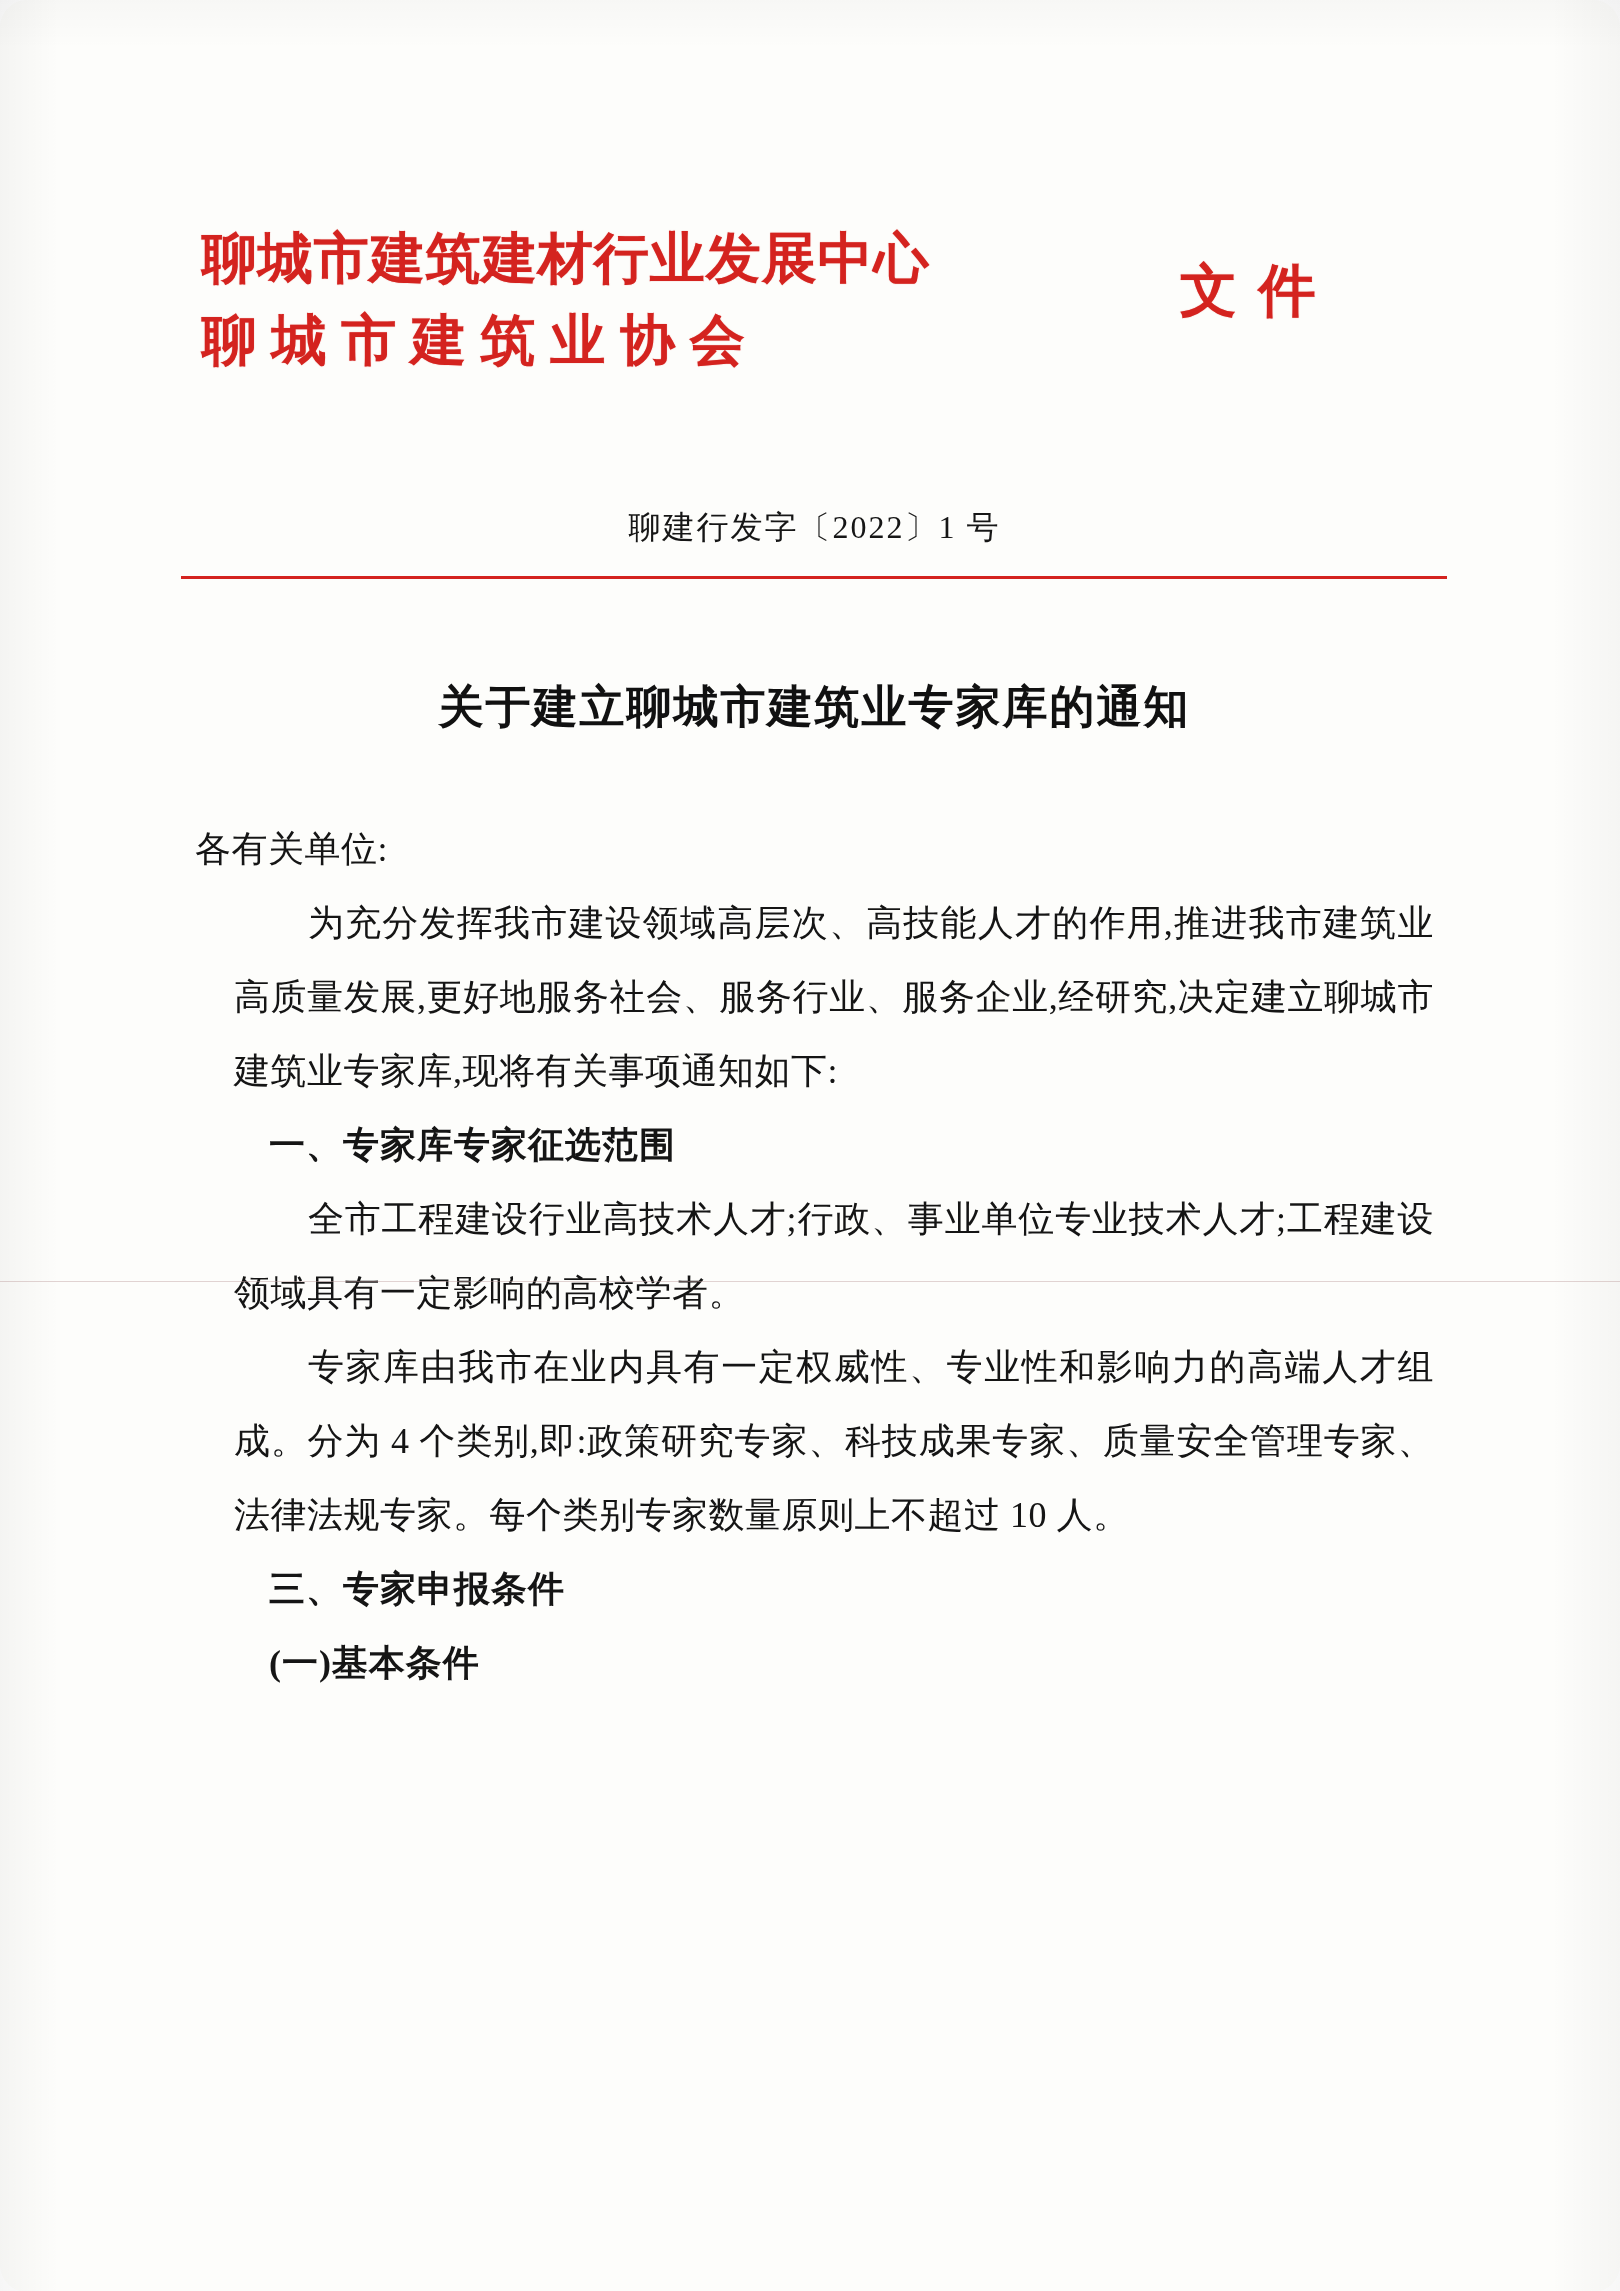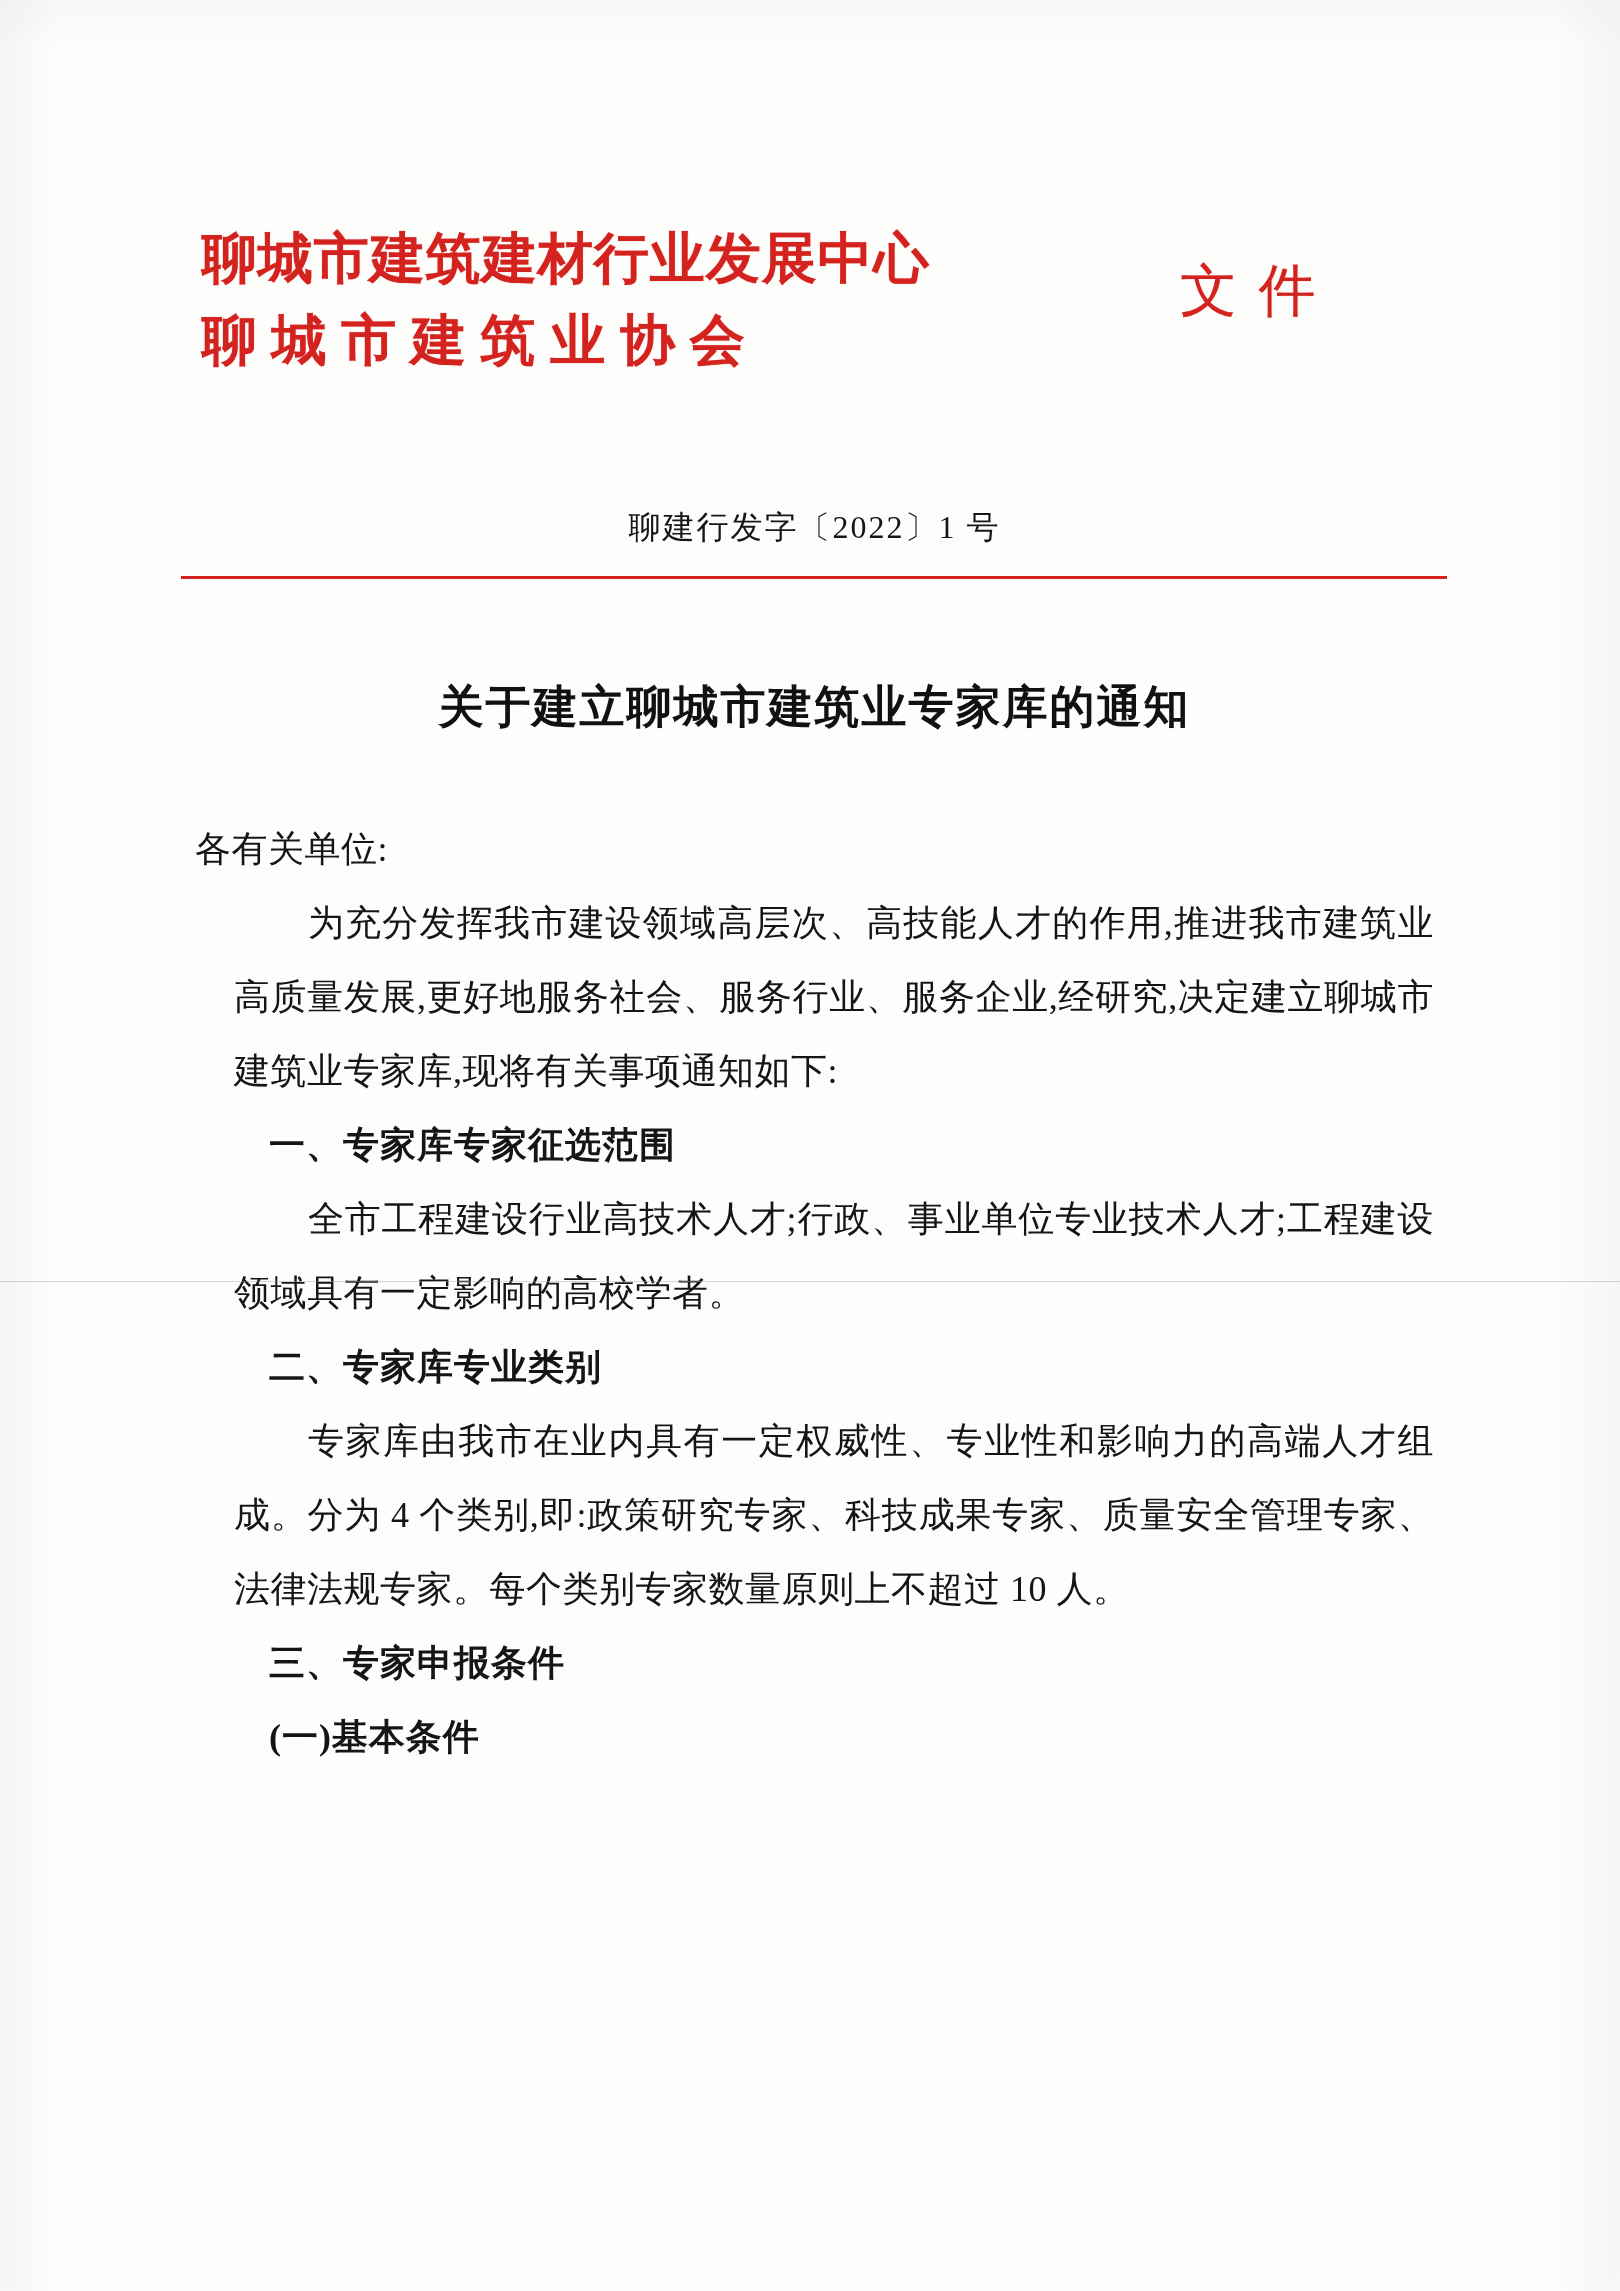--- a/index.html
+++ b/index.html
@@ -76,7 +76,7 @@
     left: 988px;
     top: 35px;
     color: #d4231f;
-    font-weight: normal;
+    font-weight: bold;
     font-size: 57px;
     letter-spacing: 21.6px;
     white-space: nowrap;

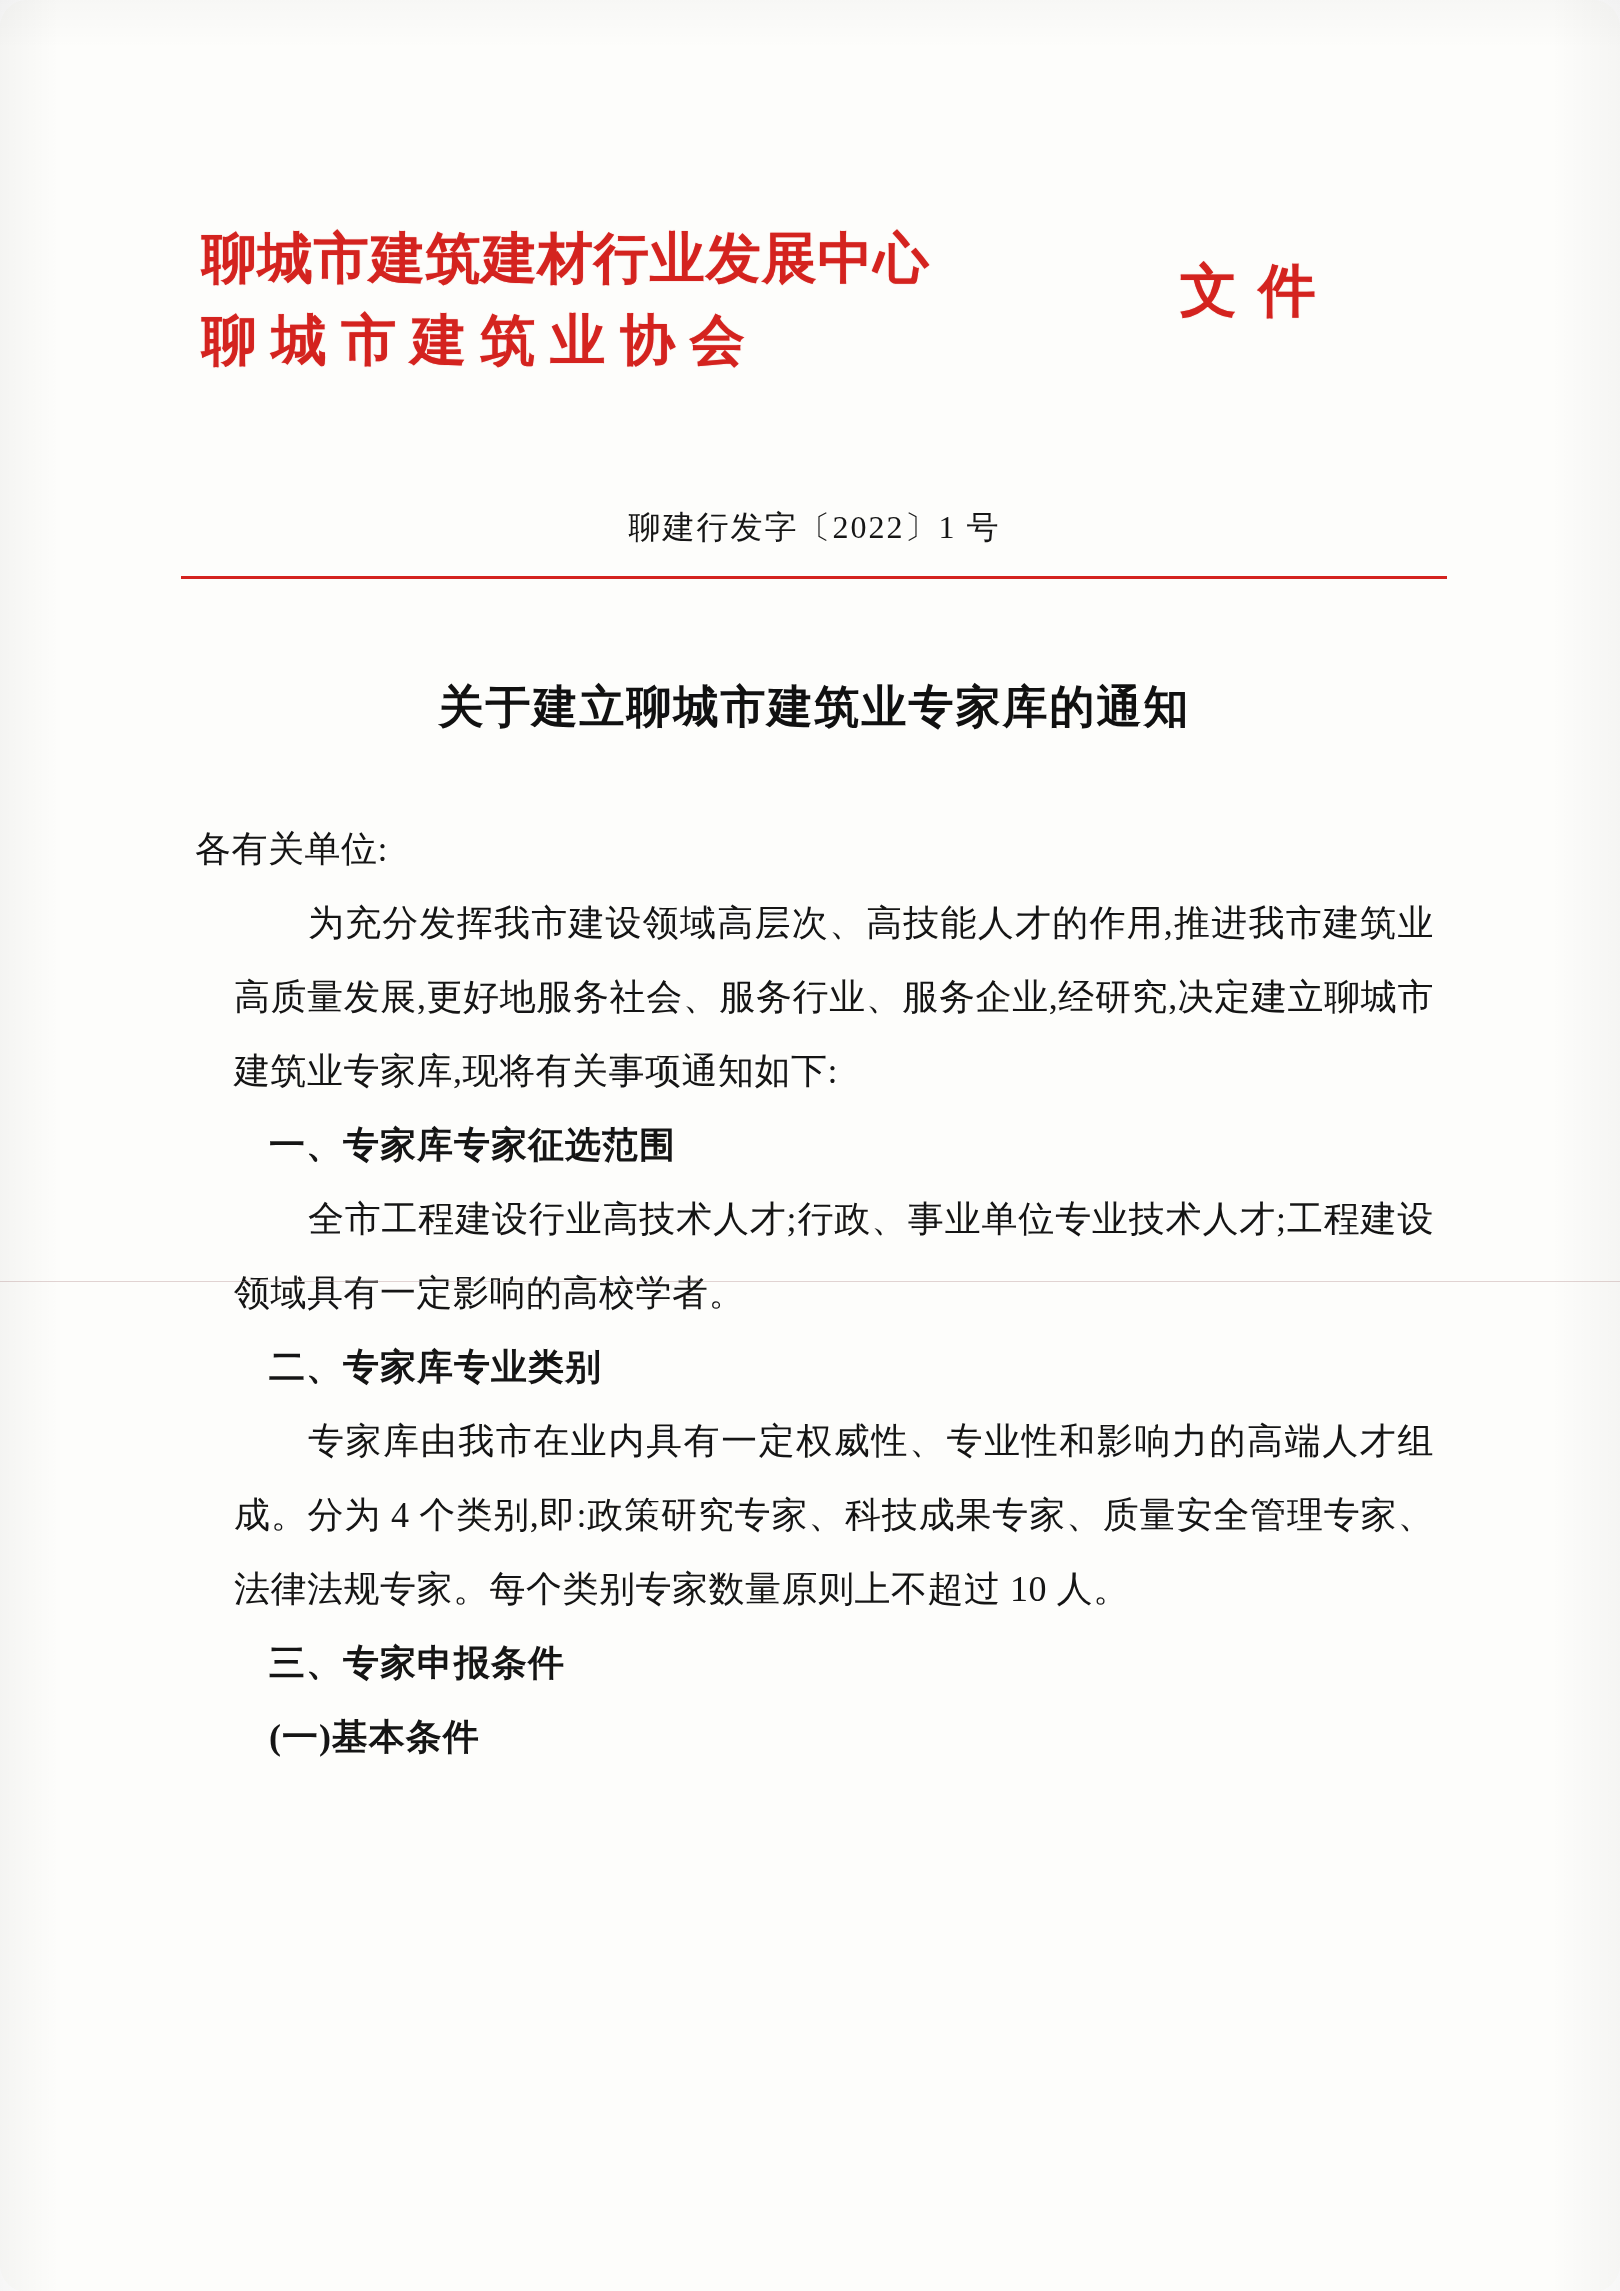--- a/index.html
+++ b/index.html
@@ -179,7 +179,6 @@
       <p class="para indent">为充分发挥我市建设领域高层次、高技能人才的作用,推进我市建筑业高质量发展,更好地服务社会、服务行业、服务企业,经研究,决定建立聊城市建筑业专家库,现将有关事项通知如下:</p>
       <p class="para heading">一、专家库专家征选范围</p>
       <p class="para indent">全市工程建设行业高技术人才;行政、事业单位专业技术人才;工程建设领域具有一定影响的高校学者。</p>
-      <p class="para heading">二、专家库专业类别</p>
       <p class="para indent">专家库由我市在业内具有一定权威性、专业性和影响力的高端人才组成。分为 4 个类别,即:政策研究专家、科技成果专家、质量安全管理专家、法律法规专家。每个类别专家数量原则上不超过 10 人。</p>
       <p class="para heading">三、专家申报条件</p>
       <p class="para heading">(一)基本条件</p>

